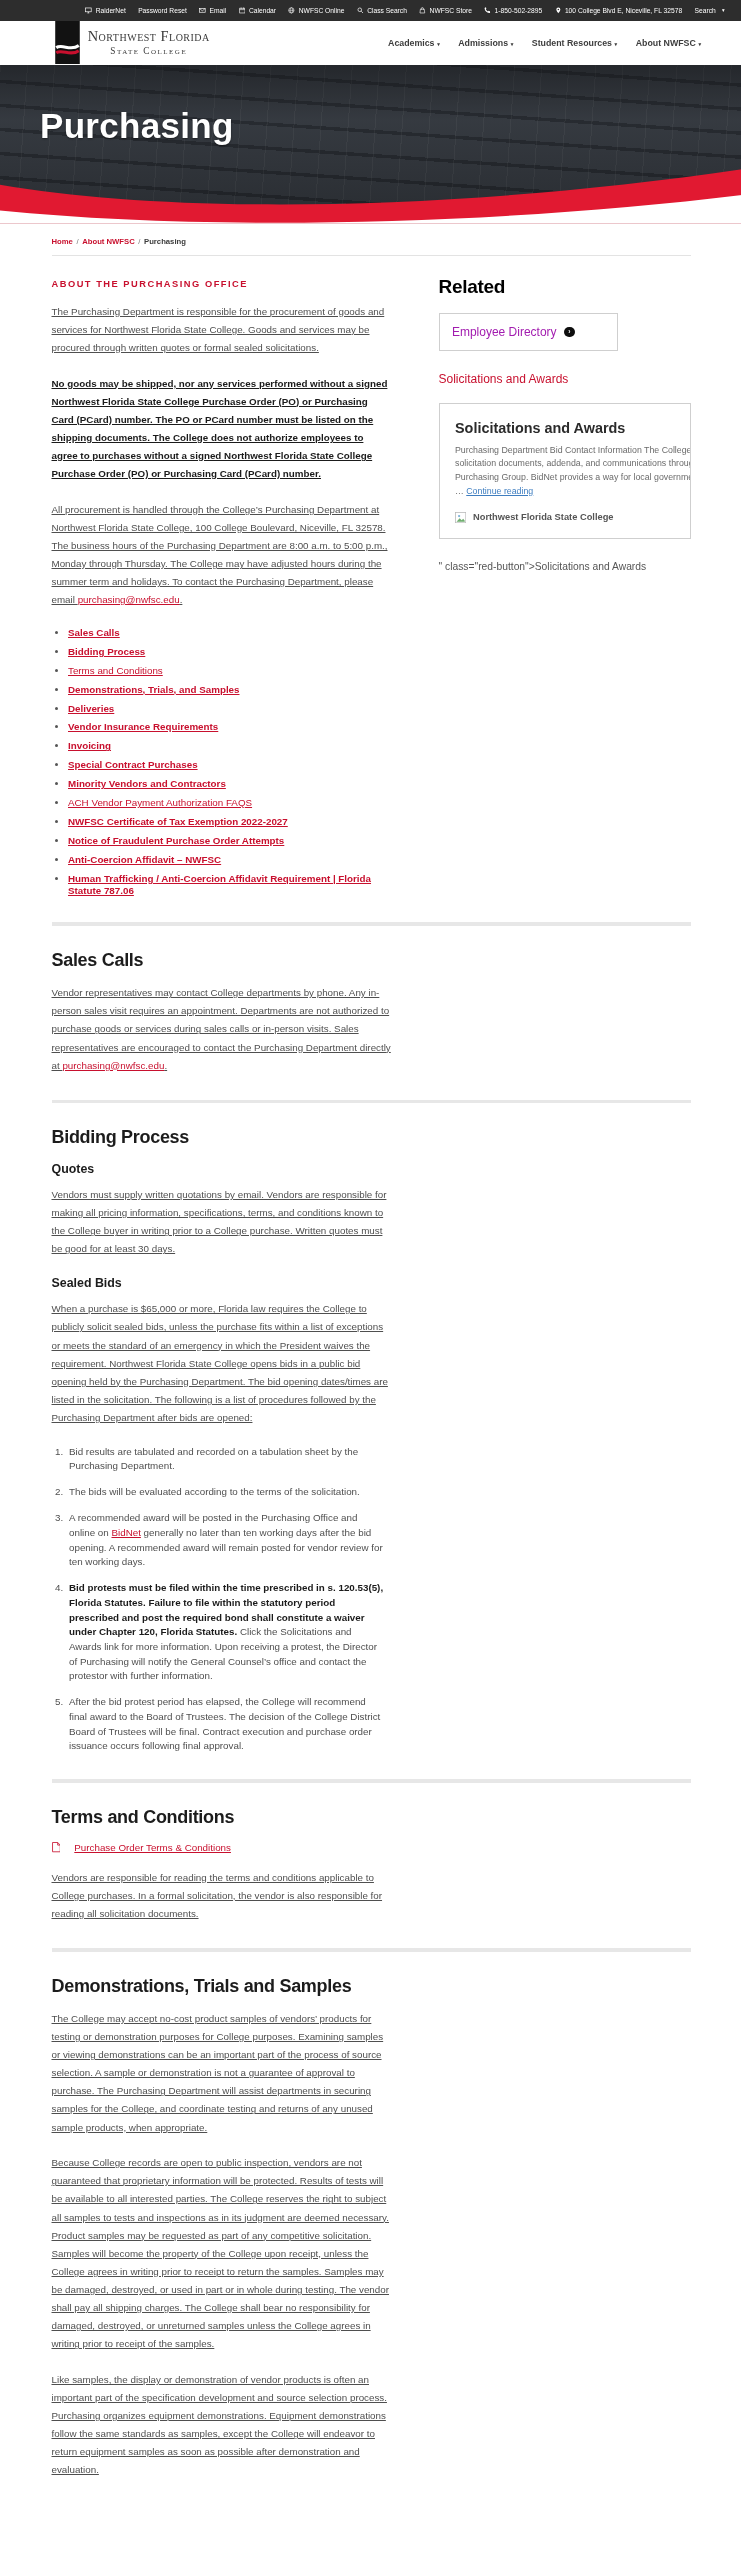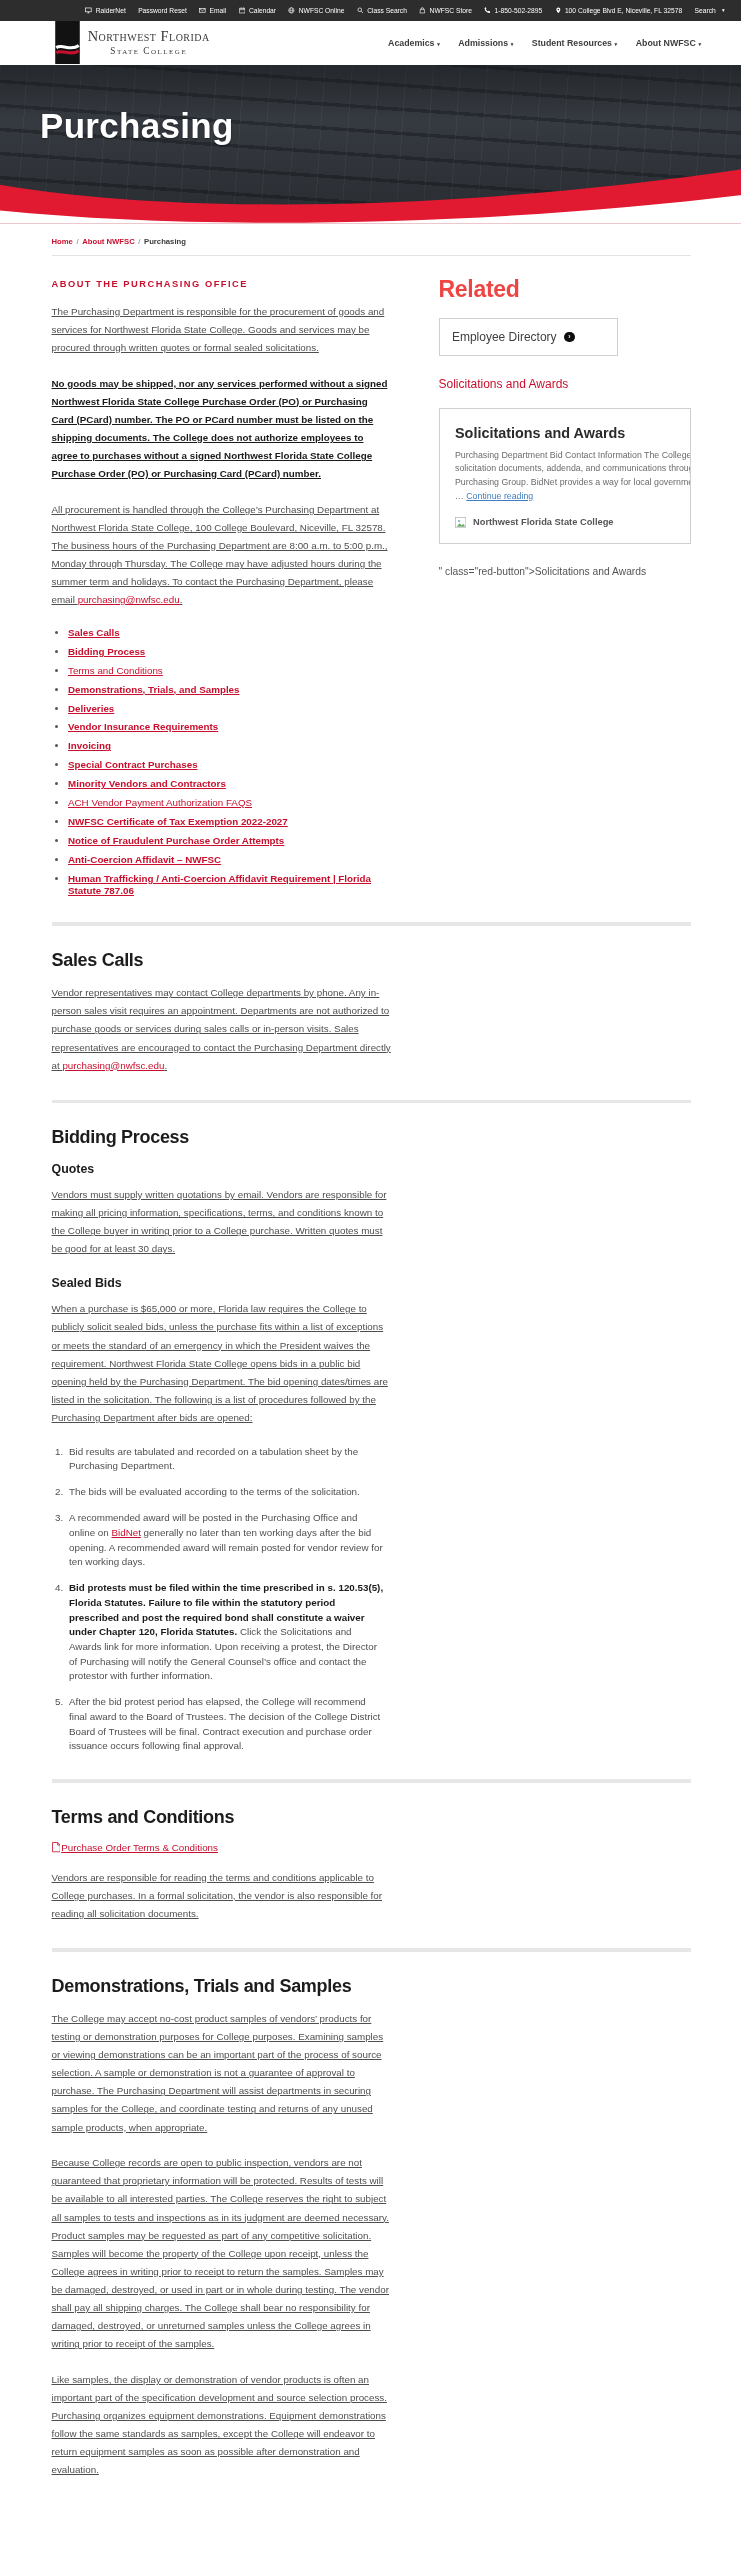--- a/index.html
+++ b/index.html
@@ -65,7 +65,7 @@
 
   
   .sidebar { position:absolute; right:0; top:19.6px; width:252px; }
-  .rel-title { font-size:23px; color:#ef4444; margin:0 0 15.5px; letter-spacing:-0.3px; }
+  .rel-title { font-size:19px; color:#000000; margin:0 0 15.5px; letter-spacing:-0.3px; }
   .side-box { width:179px; border:0.5px solid #cfcfcf; padding:10.8px 12.4px; display:flex; align-items:center; gap:7.7px; background:#fff; }
   .side-box + .side-box { margin-top:-0.5px; }
   .side-box a { color:#404040; font-size:12px; text-decoration:none; }

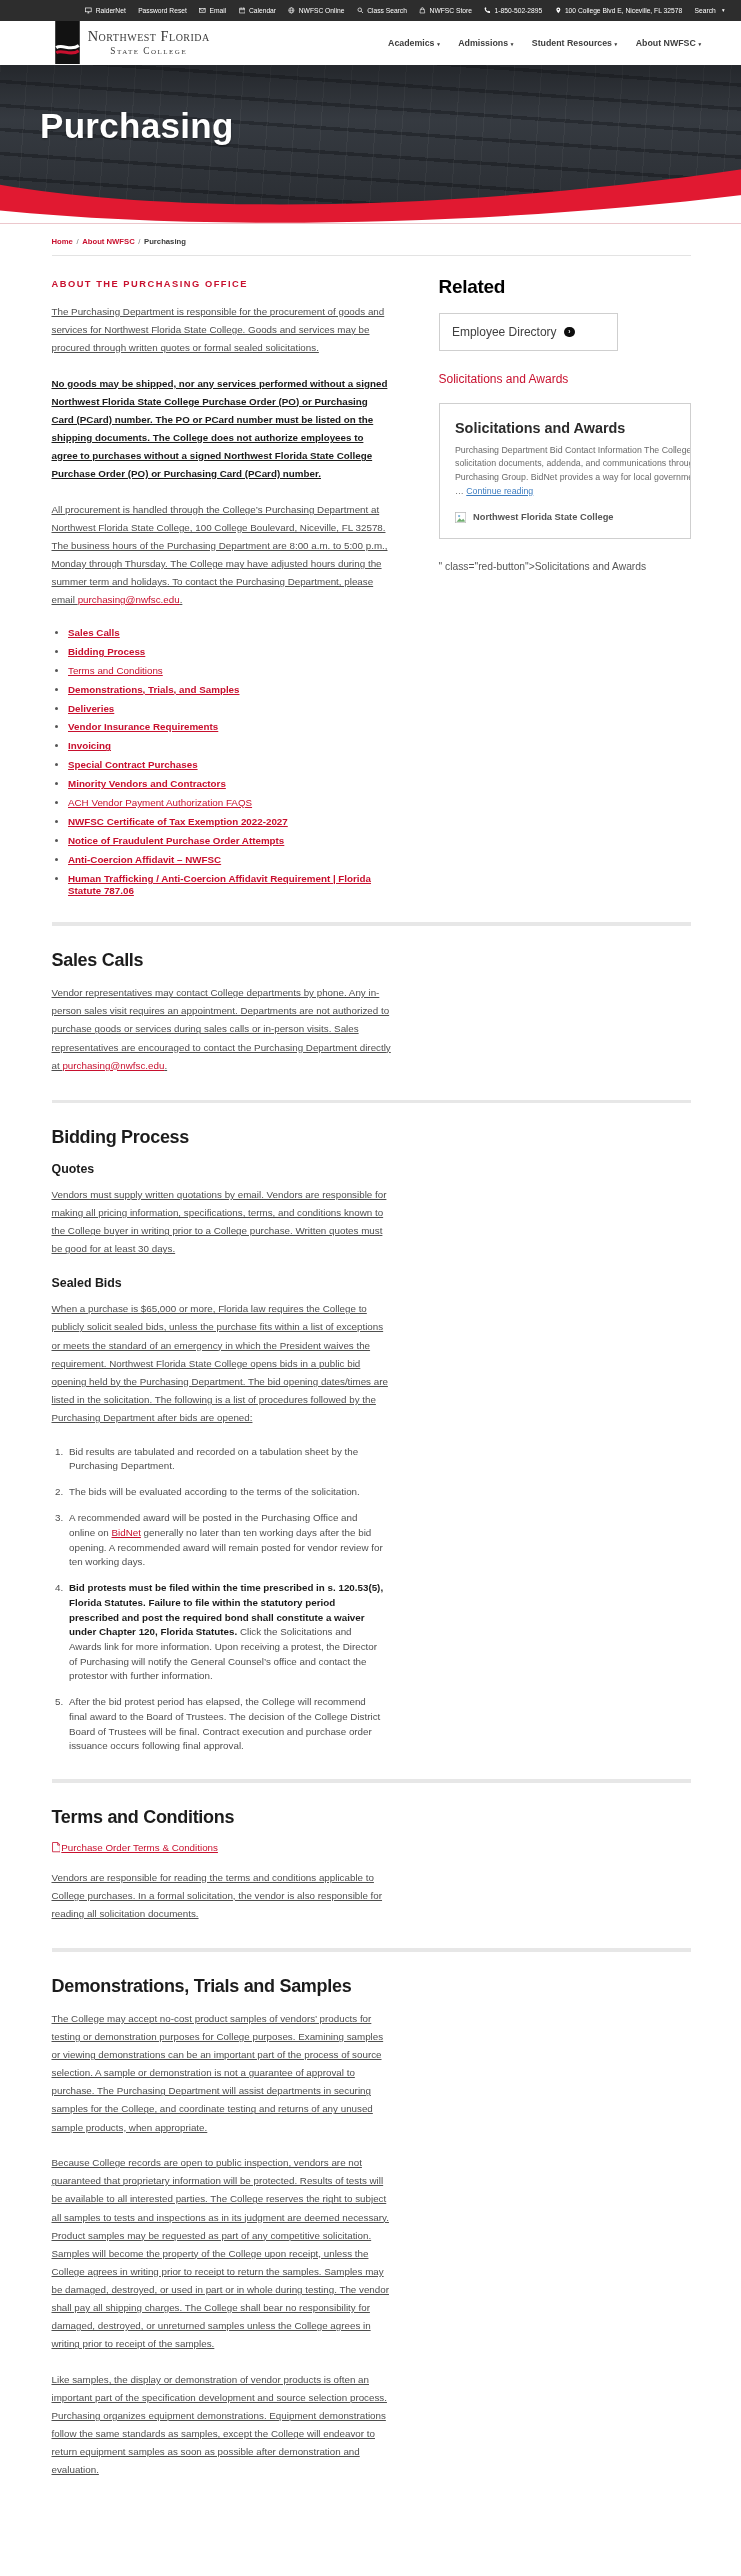--- a/index.html
+++ b/index.html
@@ -68,7 +68,7 @@
   .rel-title { font-size:19px; color:#000000; margin:0 0 15.5px; letter-spacing:-0.3px; }
   .side-box { width:179px; border:0.5px solid #cfcfcf; padding:10.8px 12.4px; display:flex; align-items:center; gap:7.7px; background:#fff; }
   .side-box + .side-box { margin-top:-0.5px; }
-  .side-box a { color:#404040; font-size:12px; text-decoration:none; }
+  .side-box a { color:#a21caf; font-size:12px; text-decoration:none; }
   .circle-arrow { width:10.3px; height:10.3px; border-radius:50%; background:#0e0e0e; color:#fff; font-size:6.7px; font-weight:bold; display:inline-flex; align-items:center; justify-content:center; line-height:1; flex:0 0 auto; }
   .side-link { display:inline-block; margin-top:20.6px; font-size:12px; color:#c8102e; text-decoration:none; }
   .side-card { border:0.5px solid #cfcfcf; margin-top:17.5px; padding:15.5px 0 15.5px 15.5px; overflow:hidden; background:#fff; }

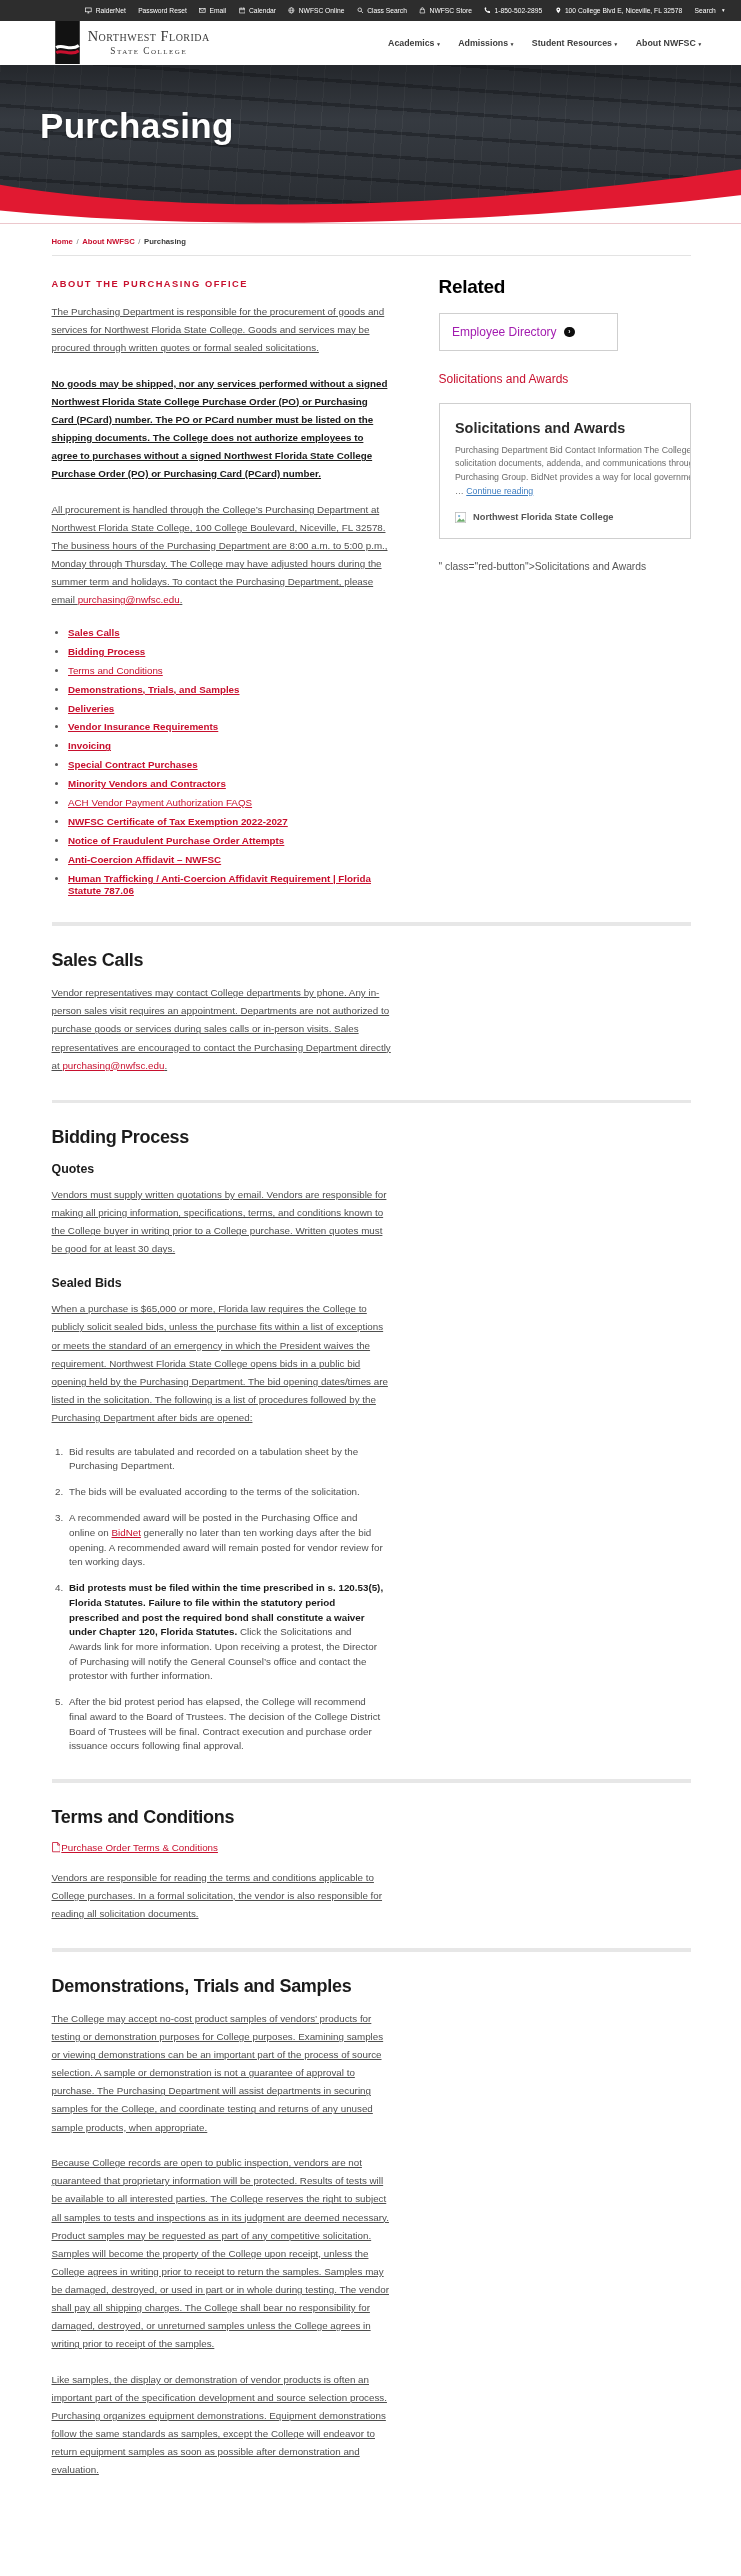--- a/index.html
+++ b/index.html
@@ -61,7 +61,7 @@
   ol.steps li { margin-bottom:11.3px; line-height:1.5; padding-left:3.1px; font-size:9.8px; color:#4f4f4f; }
   ol.steps b { color:#1b1b1b; }
 
-  .doc-link { display:inline-flex; align-items:center; gap:1px; font-size:9.8px; margin:1px 0 15.5px; }
+  .doc-link { display:inline-flex; align-items:center; gap:14px; font-size:9.8px; margin:1px 0 15.5px; }
 
   
   .sidebar { position:absolute; right:0; top:19.6px; width:252px; }

